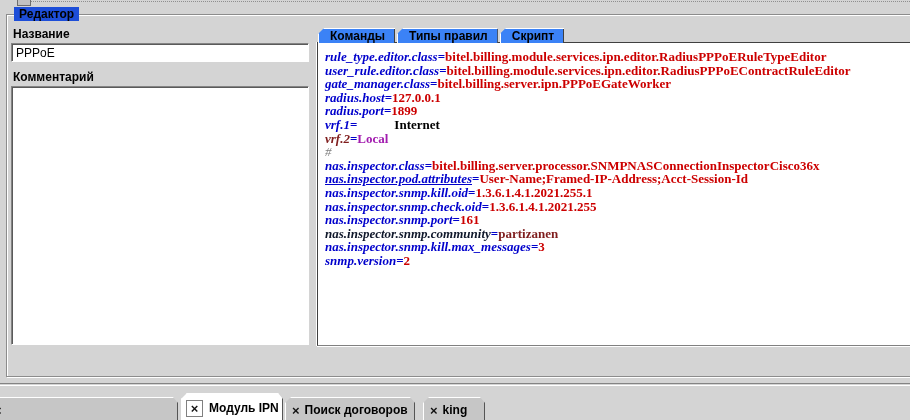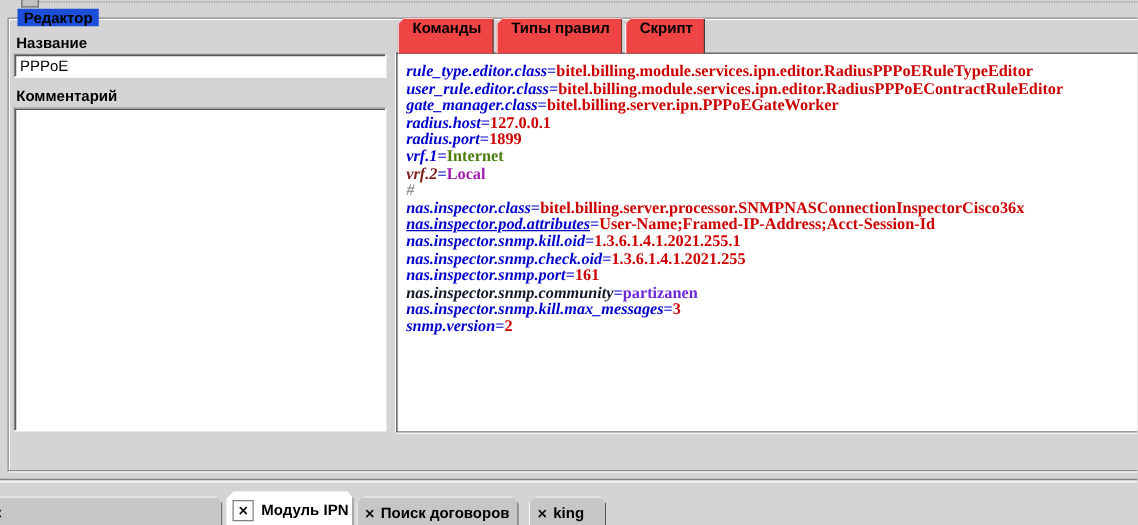--- a/index.html
+++ b/index.html
@@ -42,8 +42,8 @@
   
   .top-tabs{position:absolute;left:318px;top:24px;height:19px;display:flex;align-items:flex-end;gap:2px;z-index:3;}
   .ttab{
-    box-sizing:border-box;height:29px;padding:1px 10px 0 12px;
-    background:#ef4444;font-size:12px;font-weight:bold;color:#000;white-space:nowrap;
+    box-sizing:border-box;height:15px;padding:1px 10px 0 12px;
+    background:#3b82f6;font-size:12px;font-weight:bold;color:#000;white-space:nowrap;
     clip-path:polygon(0 100%,0 6px,6px 0,100% 0,100% 100%);
     box-shadow:inset 0 1px 0 #ffffff,inset 1px 0 0 #ffffff,inset -1px 0 0 #404040;
     cursor:default;

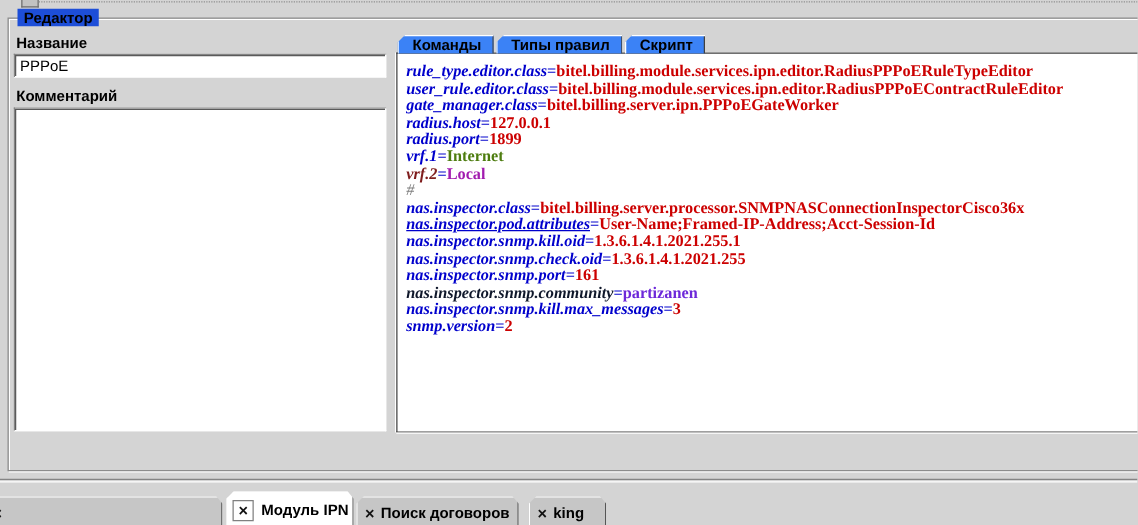--- a/index.html
+++ b/index.html
@@ -124,7 +124,7 @@
       <div class="cfg-line"><span class="cfg-key" style="color: rgb(0, 0, 204);">gate_manager.class</span><span class="cfg-eq" style="color: rgb(0, 0, 204);">=</span><span class="cfg-val" style="color: rgb(204, 0, 0);">bitel.billing.server.ipn.PPPoEGateWorker</span></div>
       <div class="cfg-line"><span class="cfg-key" style="color: rgb(0, 0, 204); font-style: italic;">radius.host</span><span class="cfg-eq" style="color: rgb(0, 0, 204);">=</span><span class="cfg-val" style="color: rgb(204, 0, 0);">127.0.0.1</span></div>
       <div class="cfg-line"><span class="cfg-key" style="color: rgb(0, 0, 204);">radius.port</span><span class="cfg-eq" style="color: rgb(0, 0, 204);">=</span><span class="cfg-val" style="color: rgb(204, 0, 0);">1899</span></div>
-      <div class="cfg-line"><span class="cfg-key" style="color: rgb(0, 0, 204);">vrf.1</span><span class="cfg-eq" style="color: rgb(0, 0, 204);">=</span><span class="cfg-val" style="color: #4d7c0f;">Internet</span></div>
+      <div class="cfg-line"><span class="cfg-key" style="color: rgb(0, 0, 204);">vrf.1</span><span class="cfg-eq" style="color: rgb(0, 0, 204);">=</span><span class="cfg-val" style="color: #000000; margin-left: 37px;">Internet</span></div>
       <div class="cfg-line"><span class="cfg-key" style="color: #7f1d1d;">vrf.2</span><span class="cfg-eq" style="color: rgb(0, 0, 204);">=</span><span class="cfg-val" style="color: #a21caf;">Local</span></div>
       <div class="cfg-line"><span class="cfg-comment" style="color: rgb(128, 128, 128);">#</span></div>
       <div class="cfg-line"><span class="cfg-key" style="color: rgb(0, 0, 204);">nas.inspector.class</span><span class="cfg-eq" style="color: rgb(0, 0, 204);">=</span><span class="cfg-val" style="color: rgb(204, 0, 0);">bitel.billing.server.processor.SNMPNASConnectionInspectorCisco36x</span></div>

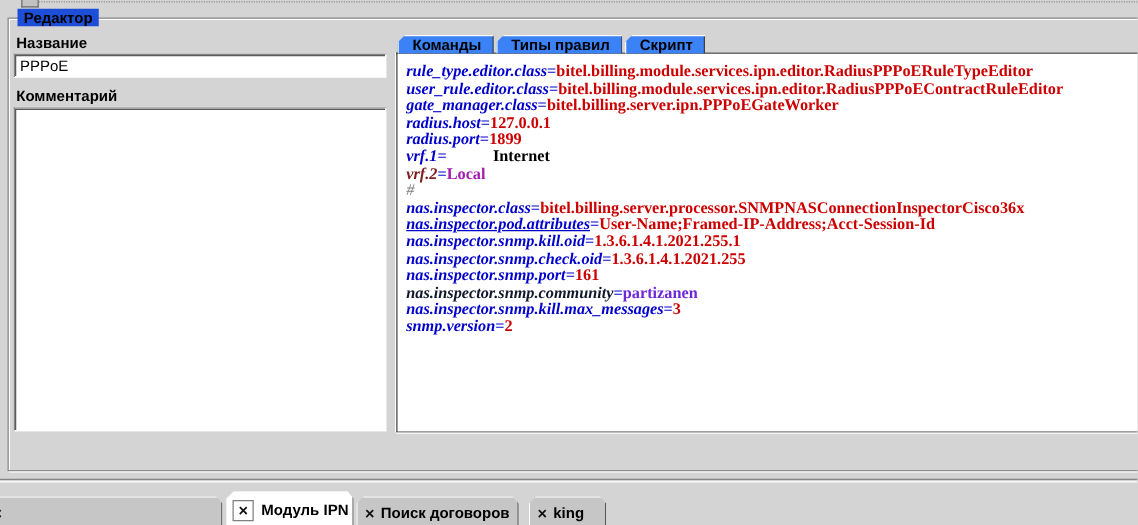--- a/index.html
+++ b/index.html
@@ -132,7 +132,7 @@
       <div class="cfg-line"><span class="cfg-key" style="color: rgb(0, 0, 204);">nas.inspector.snmp.kill.oid</span><span class="cfg-eq" style="color: rgb(0, 0, 204);">=</span><span class="cfg-val" style="color: rgb(204, 0, 0);">1.3.6.1.4.1.2021.255.1</span></div>
       <div class="cfg-line"><span class="cfg-key" style="color: rgb(0, 0, 204);">nas.inspector.snmp.check.oid</span><span class="cfg-eq" style="color: rgb(0, 0, 204);">=</span><span class="cfg-val" style="color: rgb(204, 0, 0);">1.3.6.1.4.1.2021.255</span></div>
       <div class="cfg-line"><span class="cfg-key" style="color: rgb(0, 0, 204);">nas.inspector.snmp.port</span><span class="cfg-eq" style="color: rgb(0, 0, 204);">=</span><span class="cfg-val" style="color: rgb(204, 0, 0);">161</span></div>
-      <div class="cfg-line"><span class="cfg-key" style="color: #0f172a;">nas.inspector.snmp.community</span><span class="cfg-eq" style="color: rgb(0, 0, 204);">=</span><span class="cfg-val" style="color: #6d28d9; font-family: Liberation Serif, serif;">partizanen</span></div>
+      <div class="cfg-line"><span class="cfg-key" style="color: #0f172a;">nas.inspector.snmp.community</span><span class="cfg-eq" style="color: rgb(0, 0, 204);">=</span><span class="cfg-val" style="color: #7f1d1d; font-family: Liberation Serif, serif;">partizanen</span></div>
       <div class="cfg-line"><span class="cfg-key" style="color: rgb(0, 0, 204);">nas.inspector.snmp.kill.max_messages</span><span class="cfg-eq" style="color: rgb(0, 0, 204);">=</span><span class="cfg-val" style="color: rgb(204, 0, 0);">3</span></div>
       <div class="cfg-line"><span class="cfg-key" style="color: rgb(0, 0, 204);">snmp.version</span><span class="cfg-eq" style="color: rgb(0, 0, 204);">=</span><span class="cfg-val" style="color: rgb(204, 0, 0);">2</span></div>
     </div>

